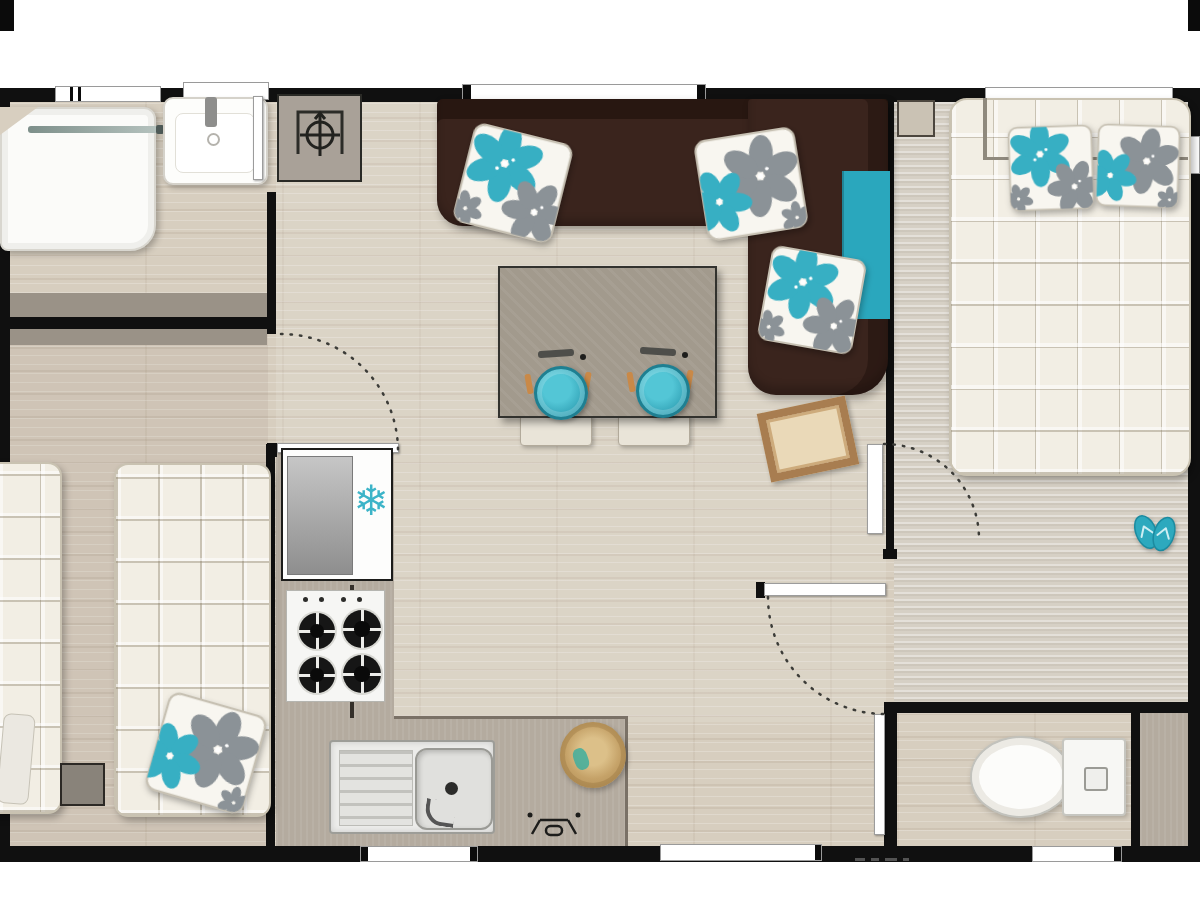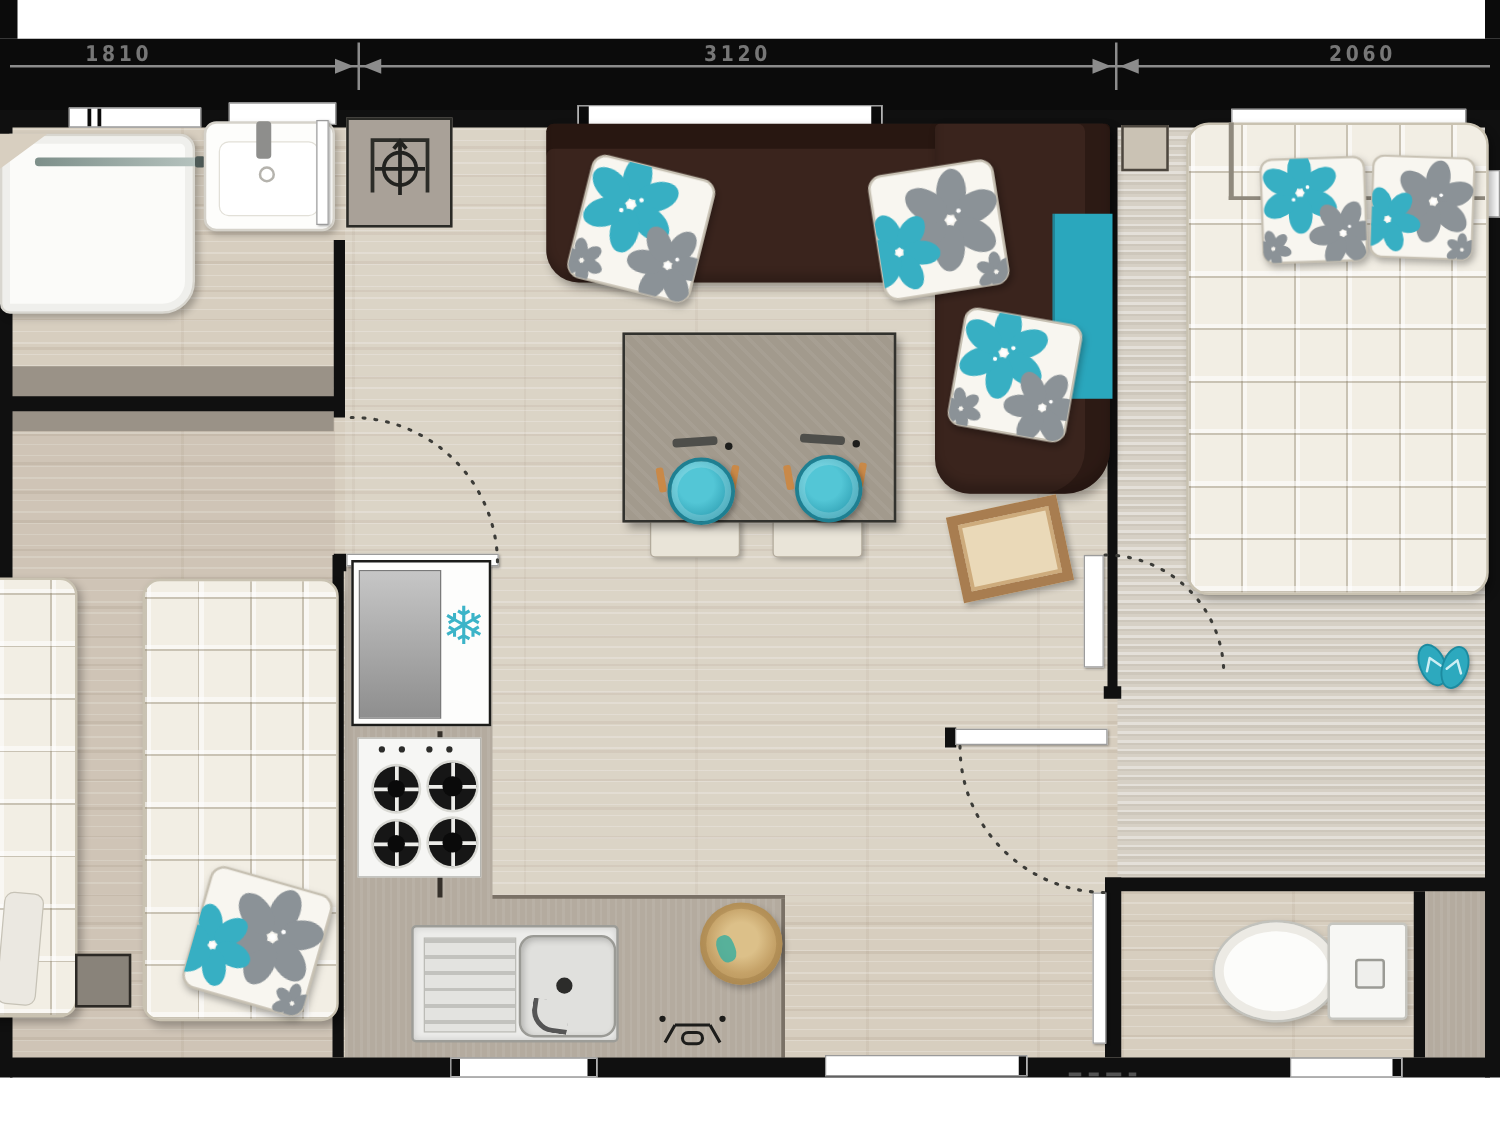--- a/index.html
+++ b/index.html
@@ -50,18 +50,6 @@
   <div class="abs black" style="left:0;top:0;width:14px;height:31px;"></div>
   <div class="abs black" style="left:1188px;top:0;width:12px;height:31px;"></div>
 
-  <div class="abs black" style="left:0;top:31px;width:1200px;height:57px;">
-    <div class="abs dimline" style="left:8px;top:21px;width:1184px;height:2px;"></div>
-    <div class="abs dimline" style="left:286px;top:3px;width:2px;height:38px;"></div>
-    <div class="abs dimline" style="left:892px;top:3px;width:2px;height:38px;"></div>
-    <div class="abs tri-r" style="left:268px;top:16px;"></div>
-    <div class="abs tri-l" style="left:290px;top:16px;"></div>
-    <div class="abs tri-r" style="left:874px;top:16px;"></div>
-    <div class="abs tri-l" style="left:896px;top:16px;"></div>
-    <div class="dimlabel" style="left:35px;top:3px;width:120px;">1810</div>
-    <div class="dimlabel" style="left:528px;top:3px;width:124px;">3120</div>
-    <div class="dimlabel" style="left:1028px;top:3px;width:124px;">2060</div>
-  </div>
 
   <div class="abs wood" style="left:8px;top:94px;width:1184px;height:756px;"></div>
   <div class="abs" style="left:276px;top:94px;width:610px;height:628px;background:rgba(255,255,255,.12);"></div>

